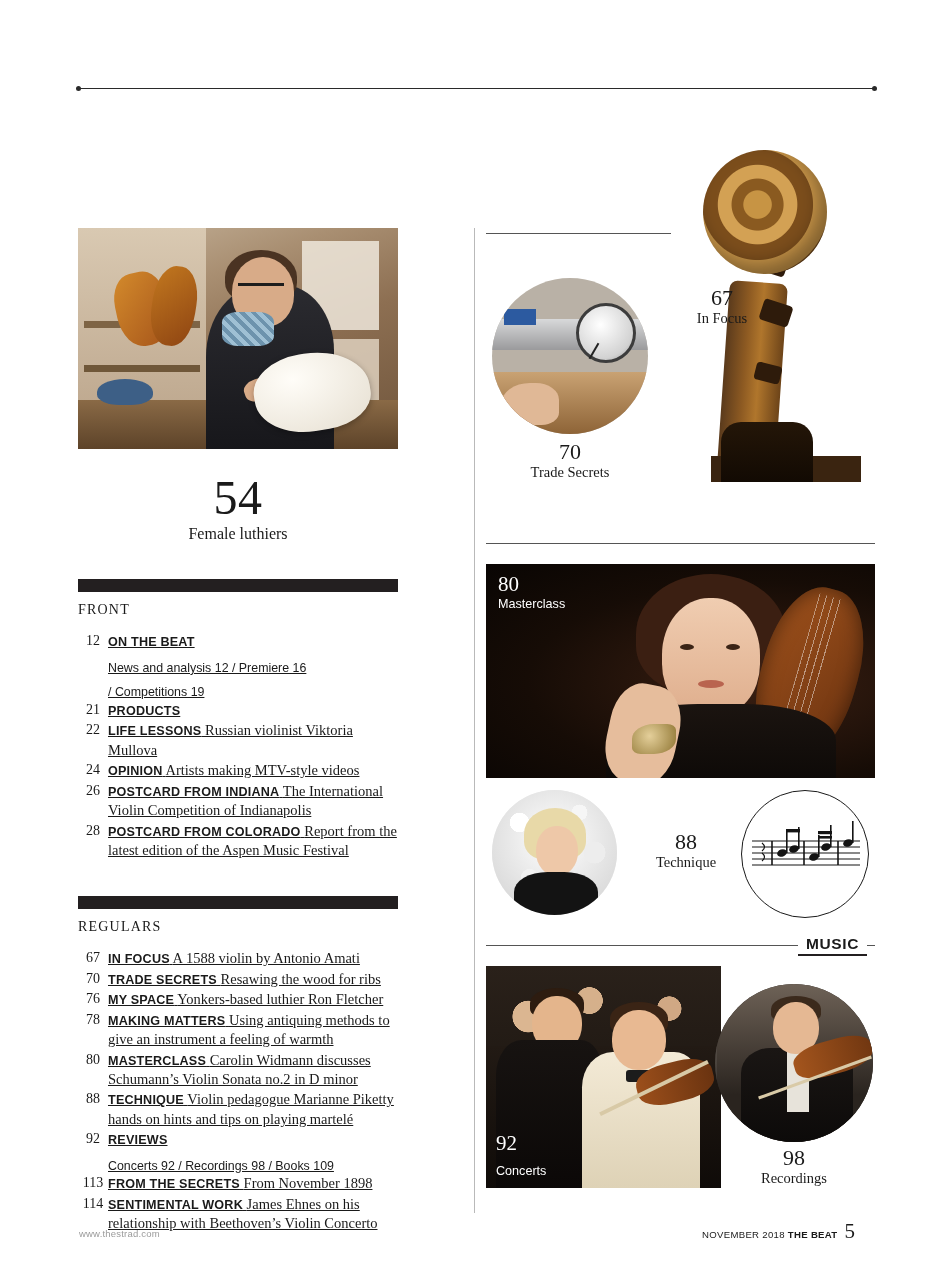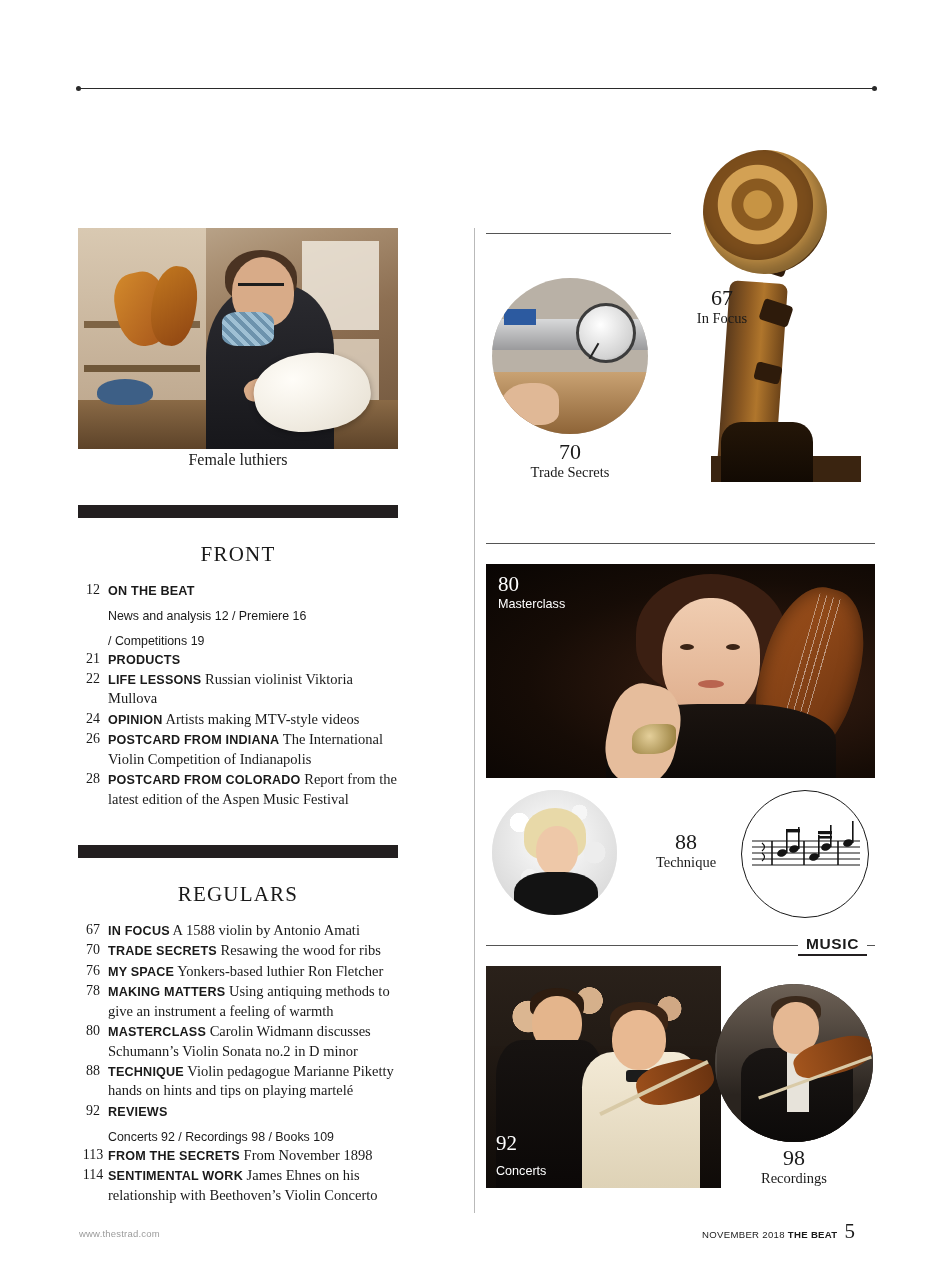--- a/index.html
+++ b/index.html
@@ -686,6 +686,7 @@
     <div class="hat"></div>
   </div>
 
+  <div class="big-num">54</div>
   <div class="big-num-cap">Female luthiers</div>
 
   <div class="section-bar"></div>

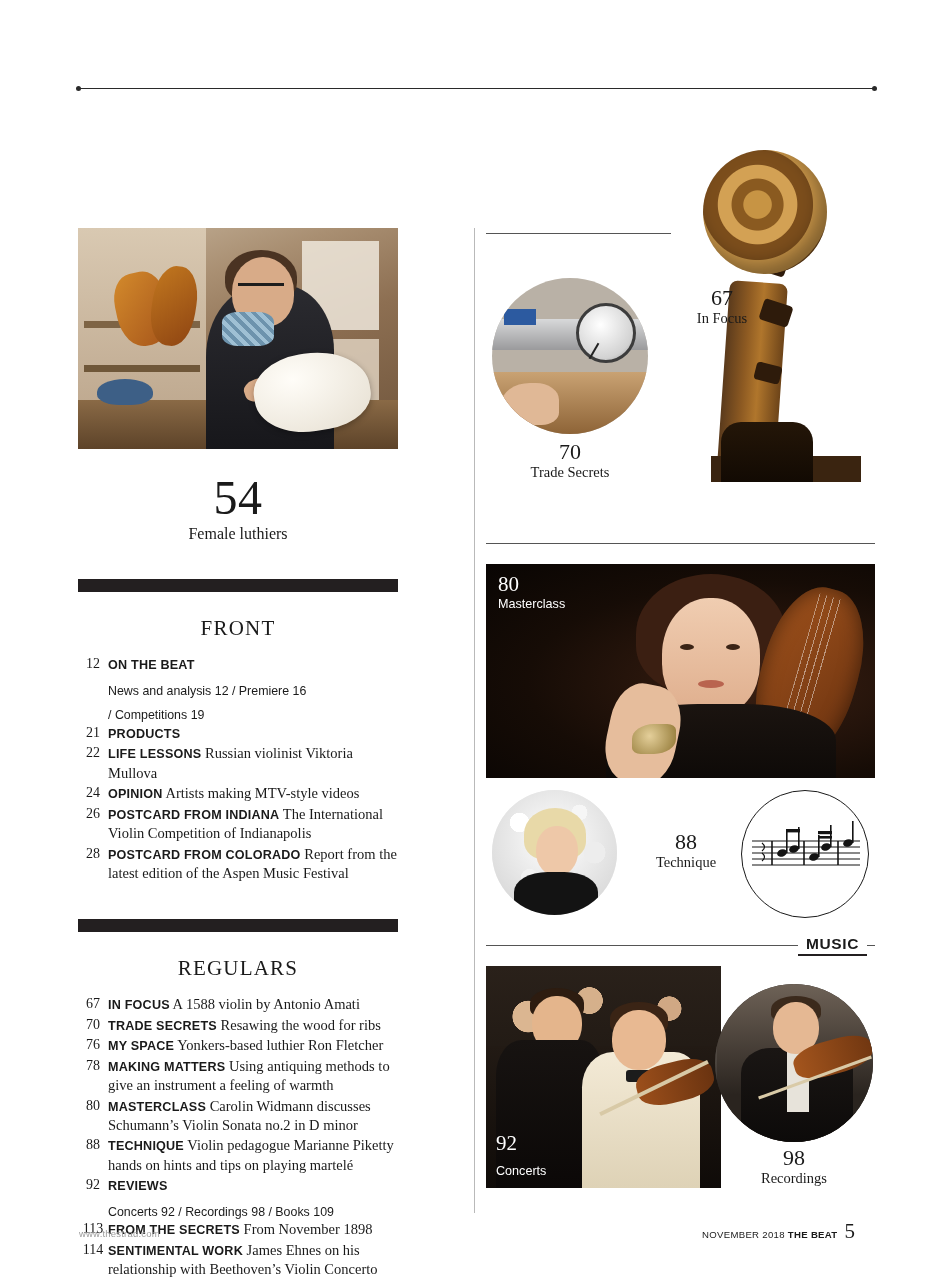--- a/index.html
+++ b/index.html
@@ -171,10 +171,10 @@
     margin-top: 36px;
   }
   .section-head {
-    text-align: center;
-    font-size: 21px;
+    text-align: left;
+    font-size: 14px;
     letter-spacing: 1.2px;
-    margin-top: 24px;
+    margin-top: 10px;
     margin-bottom: 14px;
   }
 

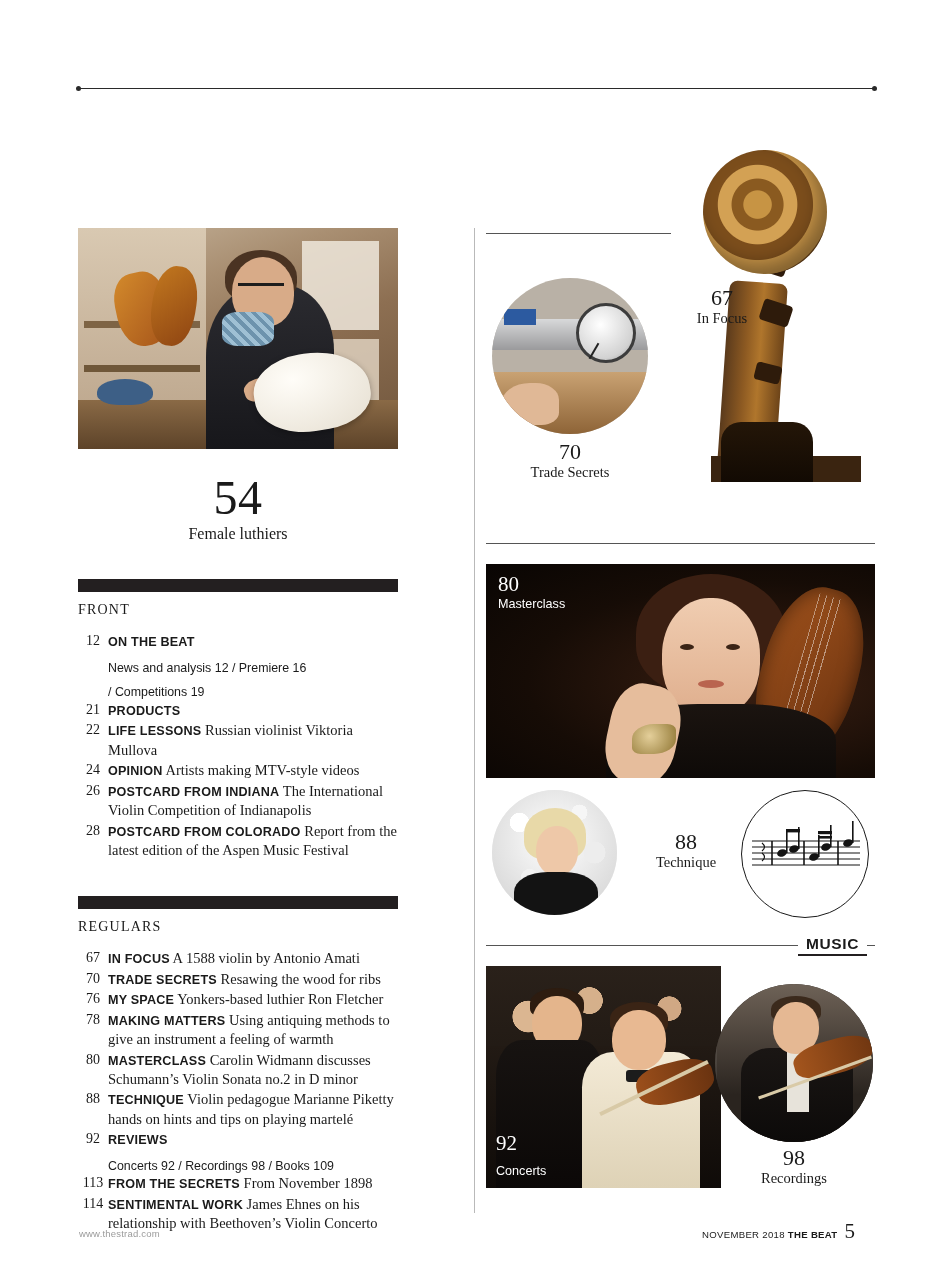--- a/index.html
+++ b/index.html
@@ -192,7 +192,7 @@
     text-align: center;
     font-size: 14px;
   }
-  .toc-text { flex: 1; }
+  .toc-text { flex: 1; text-decoration: underline; }
   .toc-text b {
     font-family: "Liberation Sans", sans-serif;
     font-size: 12.6px;

